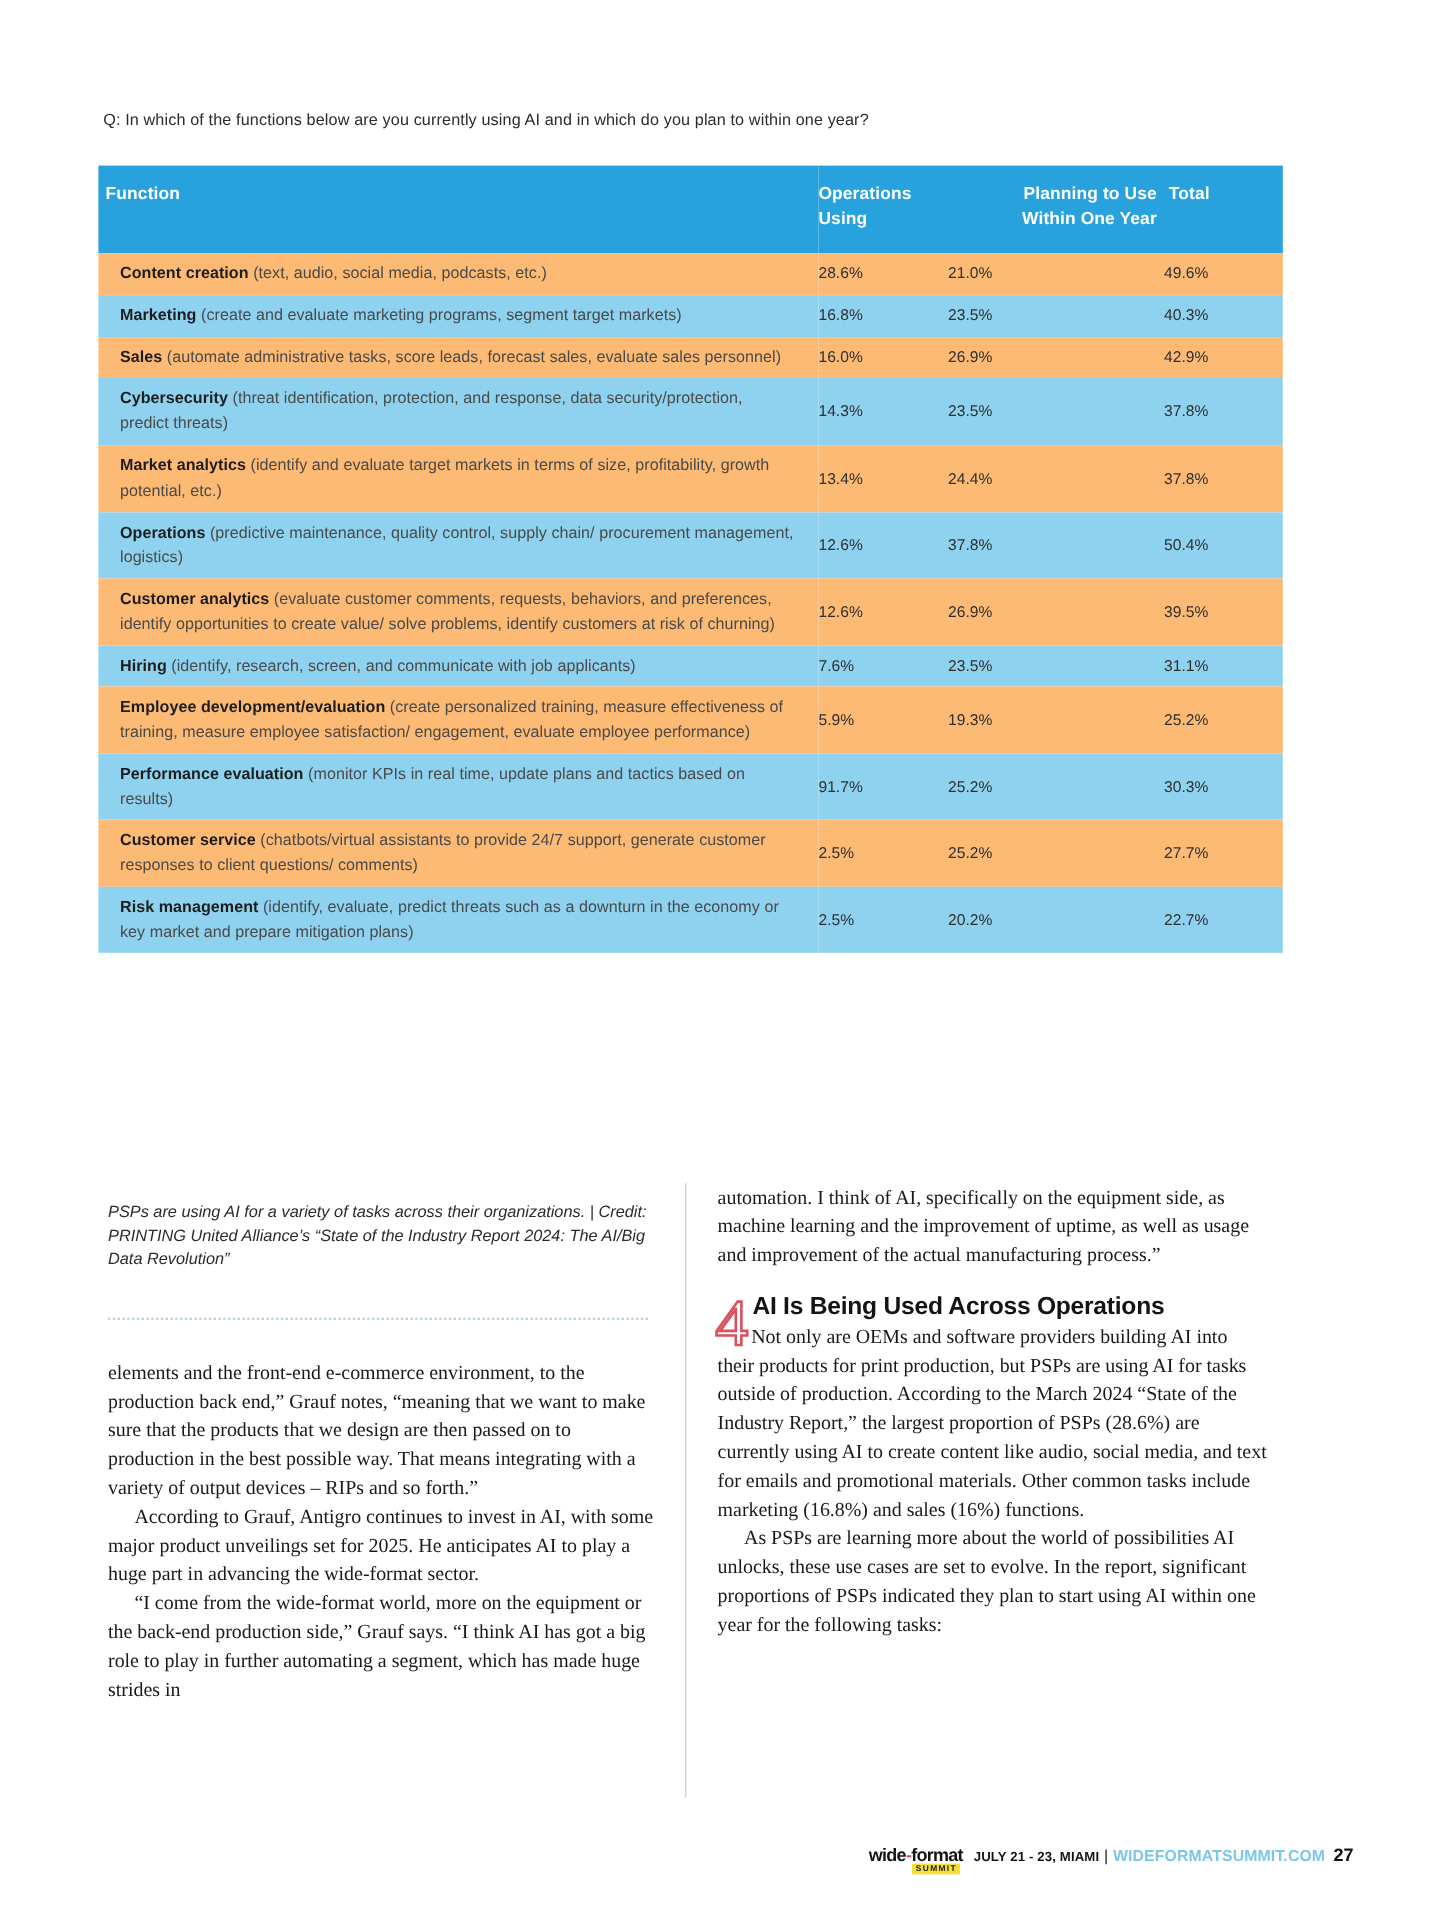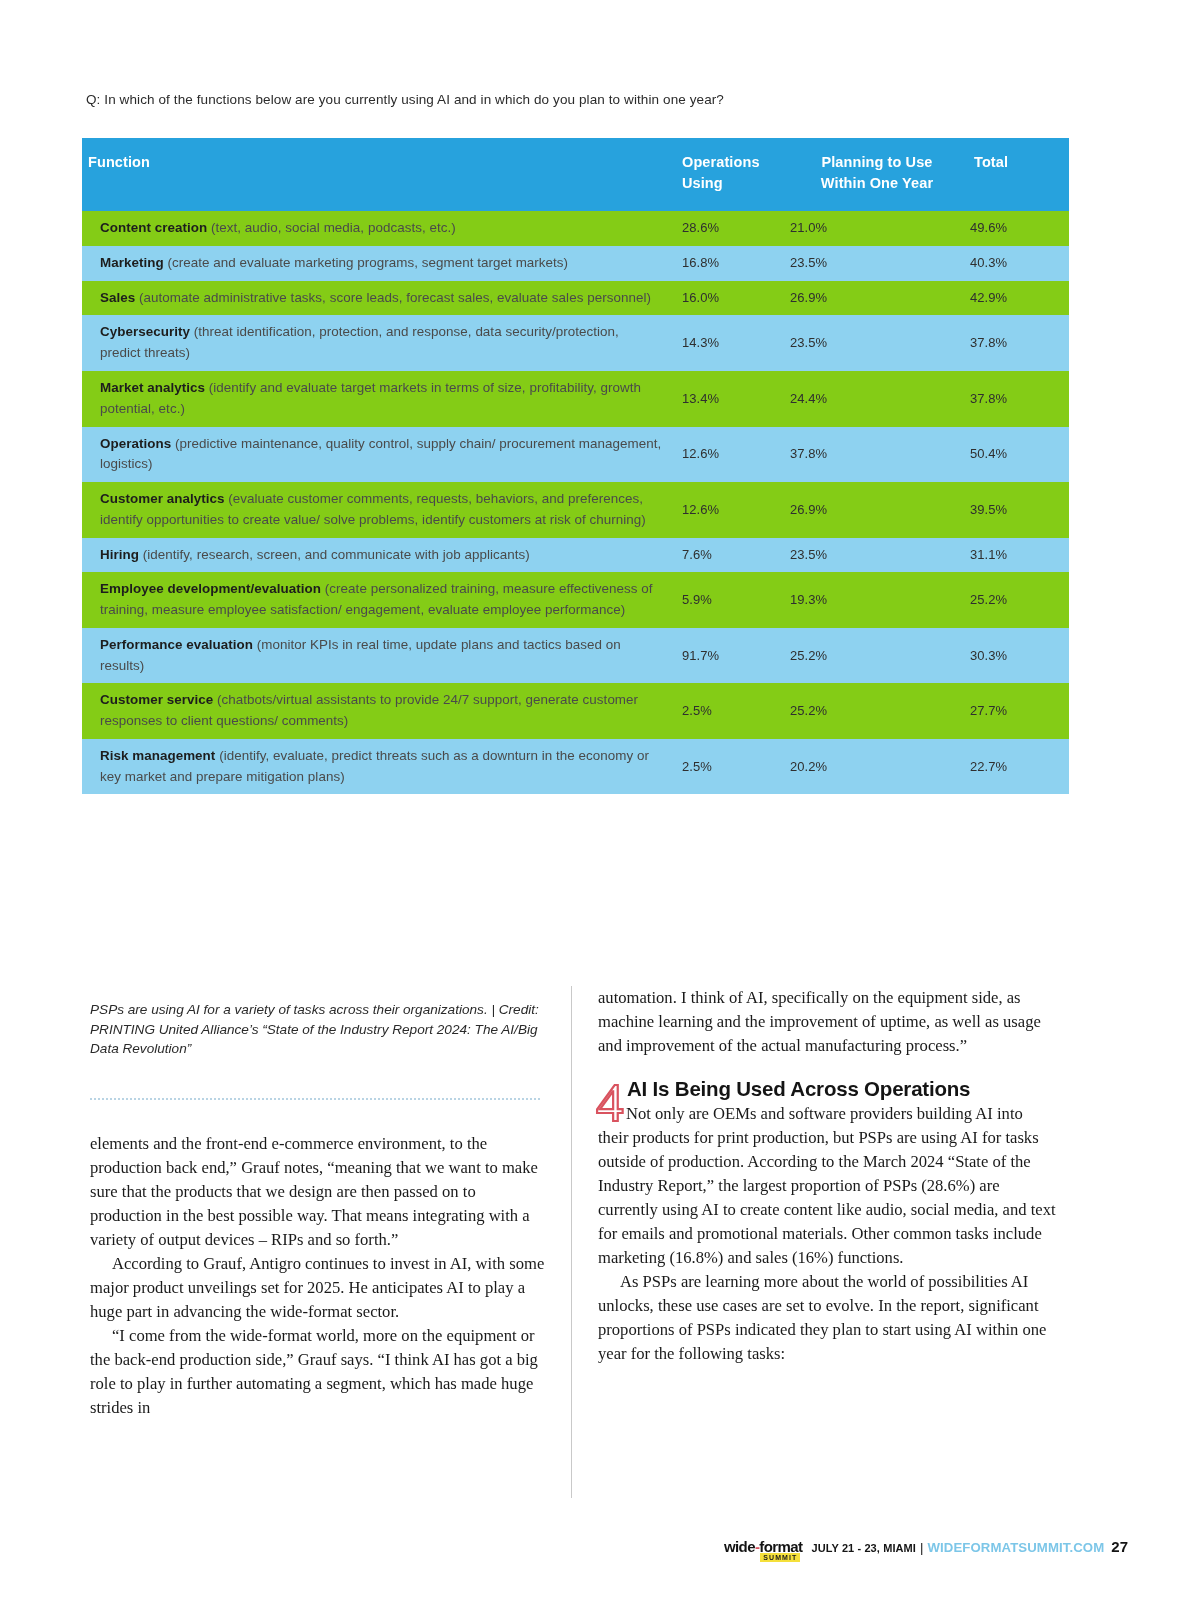--- a/index.html
+++ b/index.html
@@ -57,7 +57,7 @@
   }
   thead th.h-func{padding-left:6px;}
   thead th.h-cur{text-align:left;}
-  thead th.h-plan{text-align:center;}
+  thead th.h-plan{text-align:right;}
   thead th.h-tot{text-align:left;padding-left:4px;}
 
   tbody tr.alt{background:#8ed2f0;}

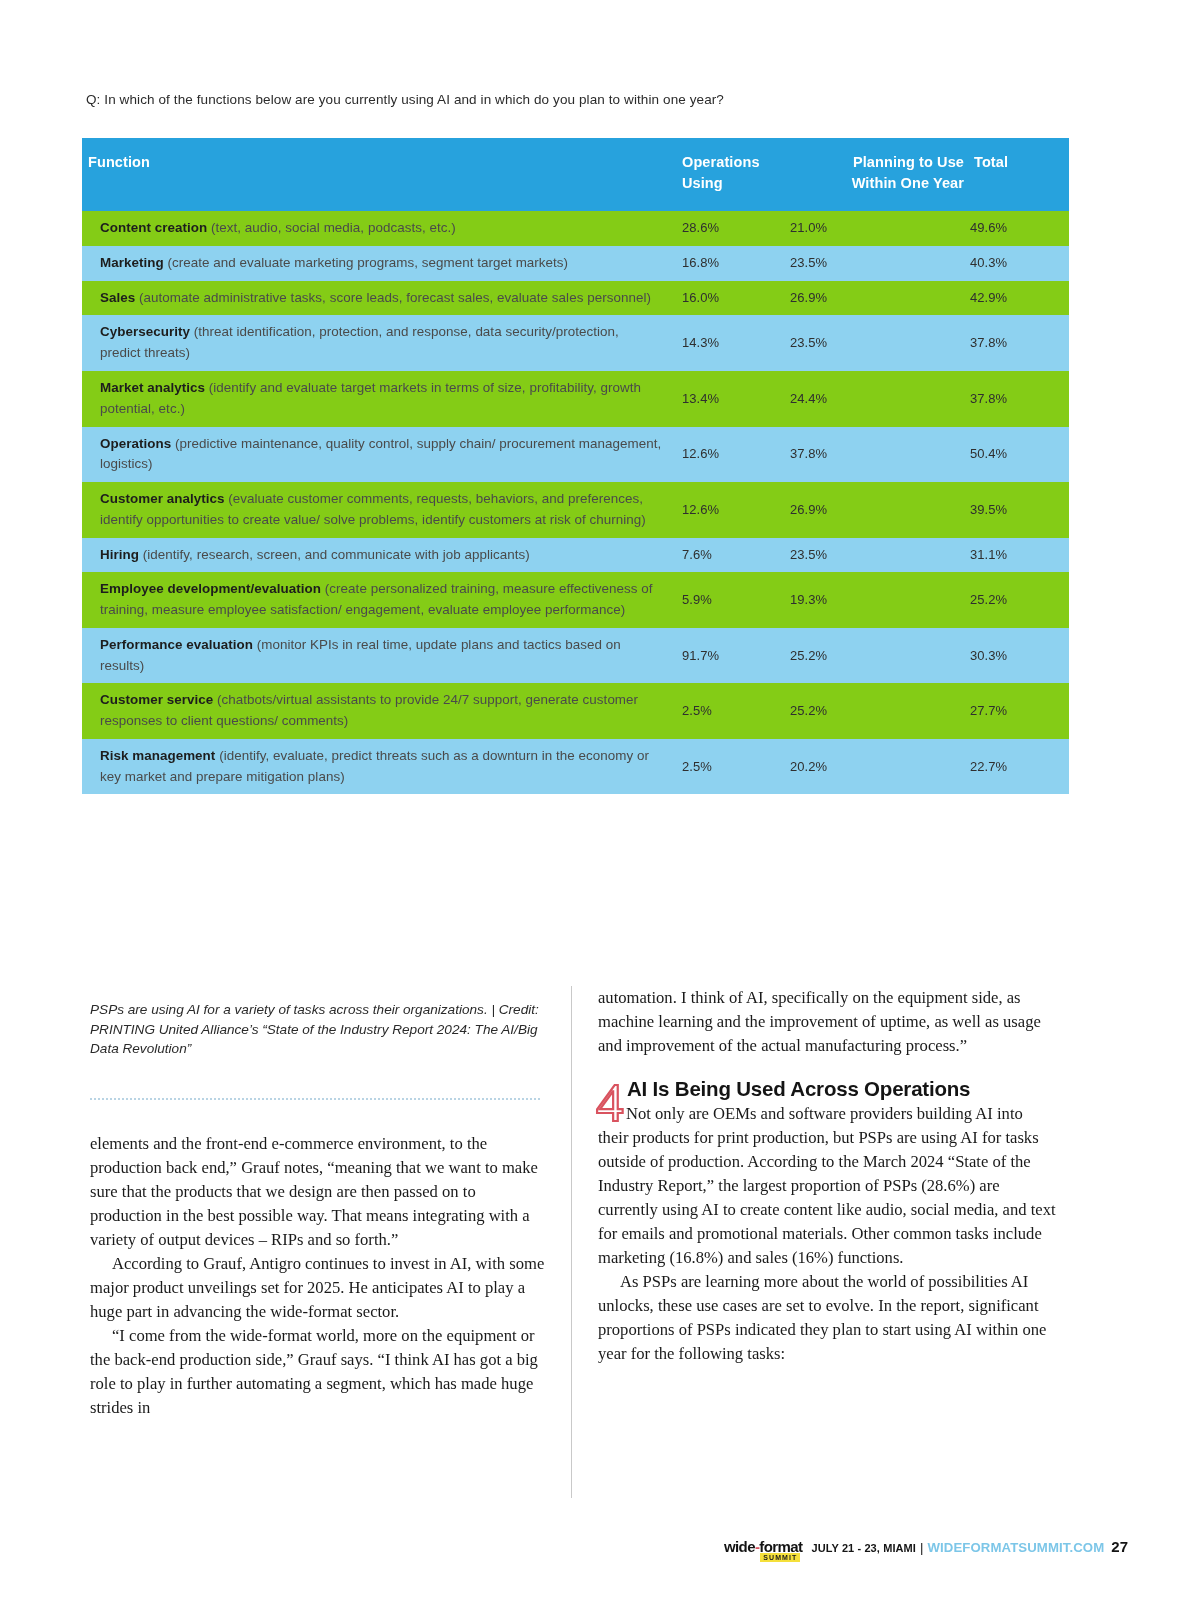--- a/index.html
+++ b/index.html
@@ -61,7 +61,7 @@
   thead th.h-tot{text-align:left;padding-left:4px;}
 
   tbody tr.alt{background:#8ed2f0;}
-  tbody tr.norm{background:#84cc16;}
+  tbody tr.norm{background:#fdba74;}
 
   tbody td{
     font-size:13.4px;

